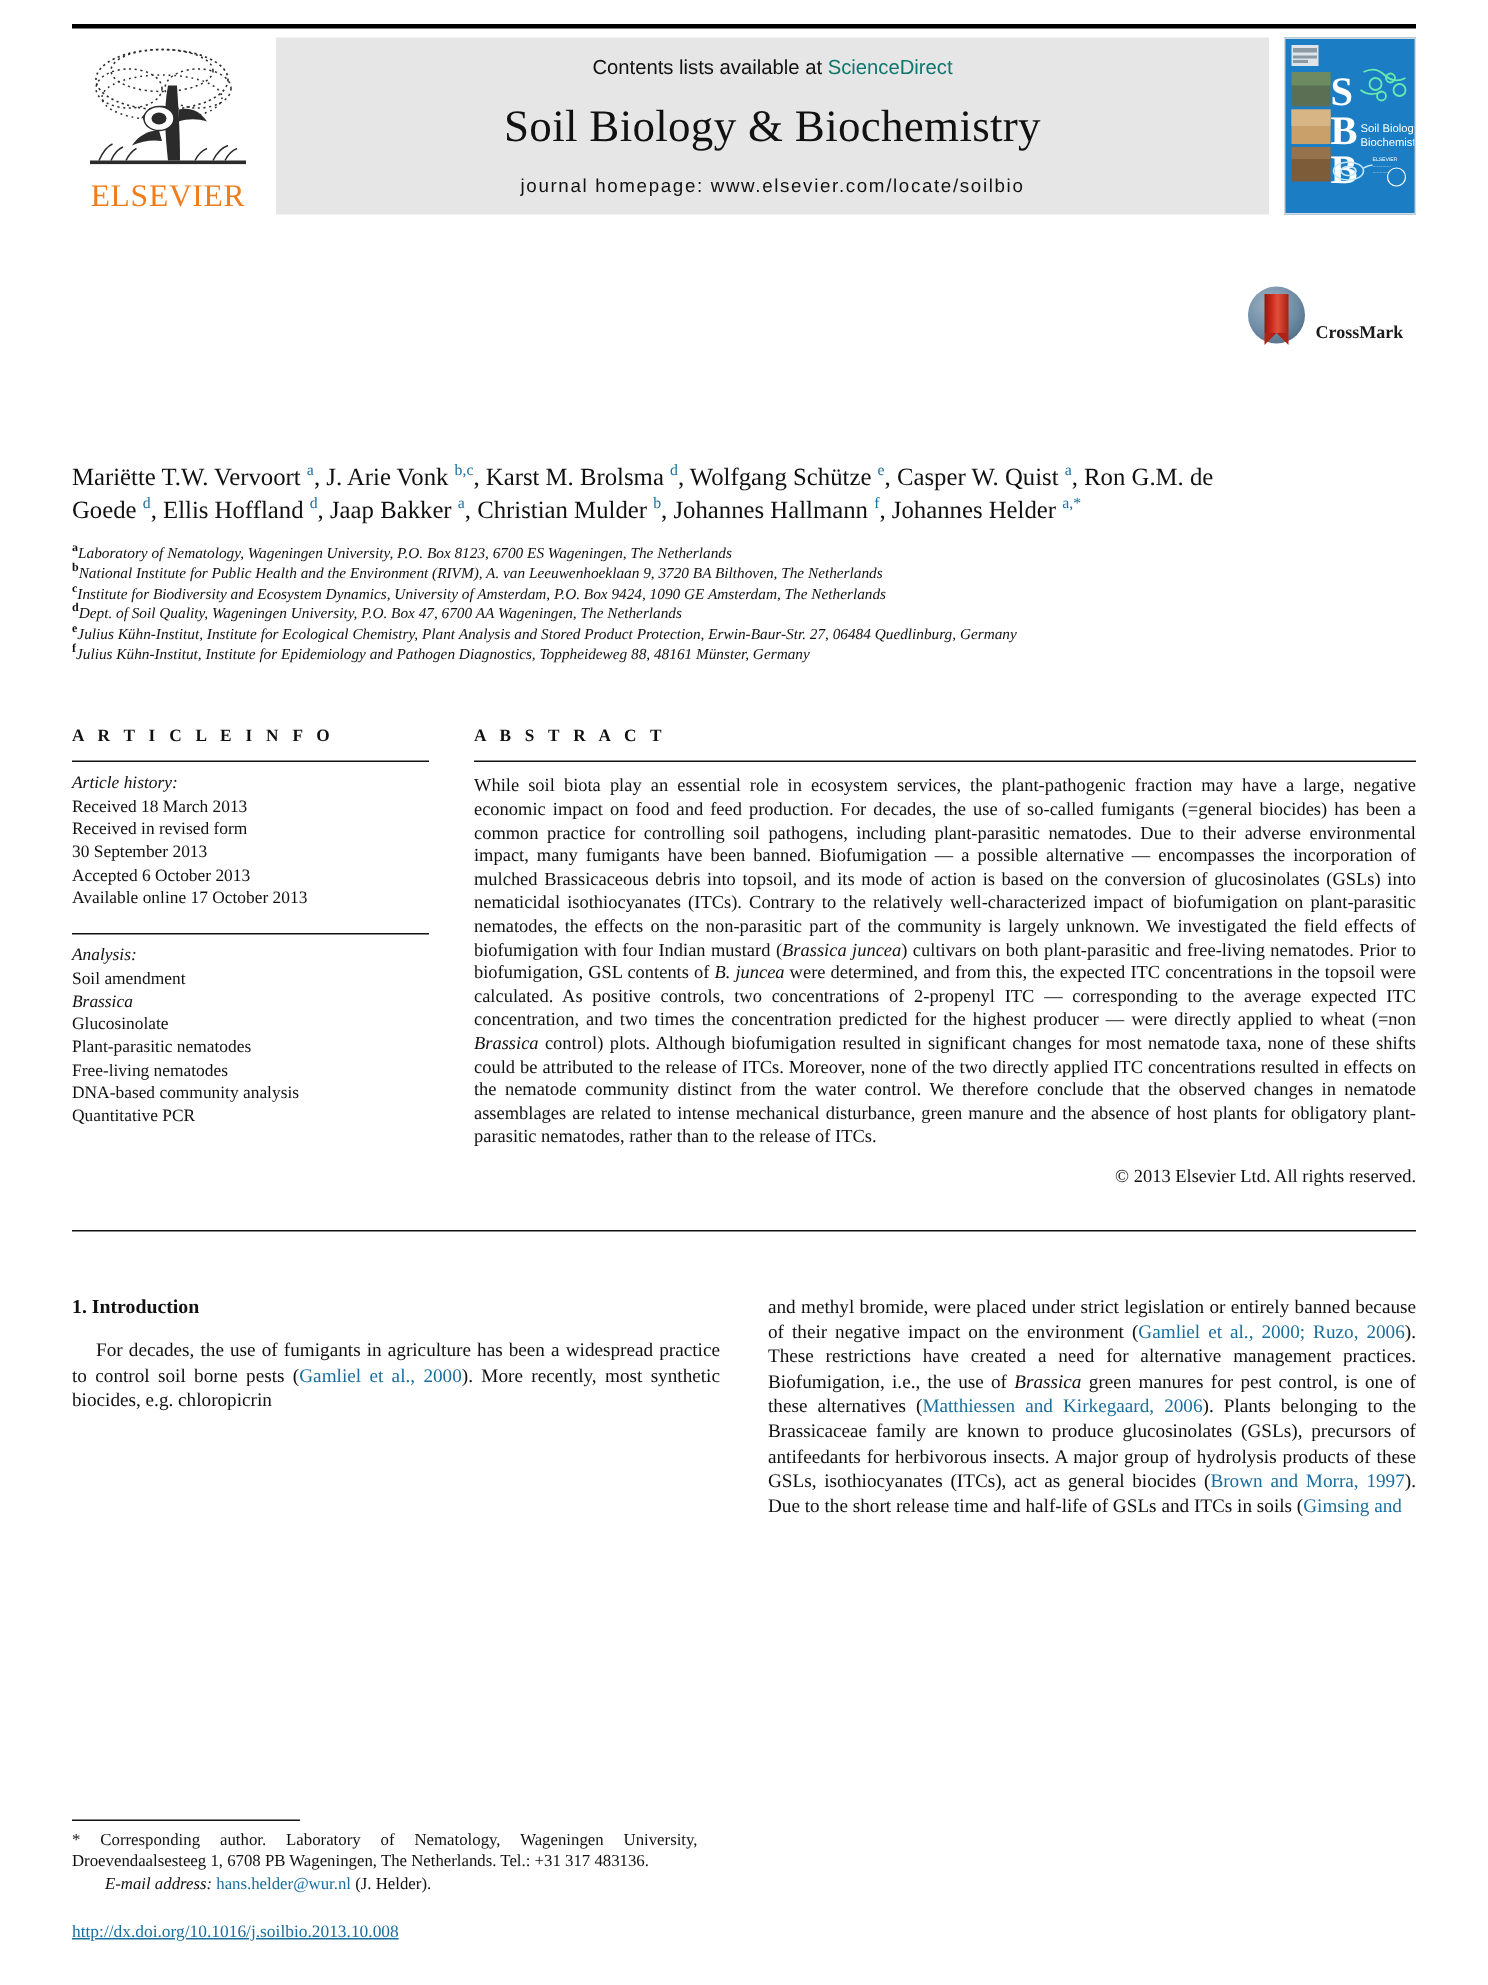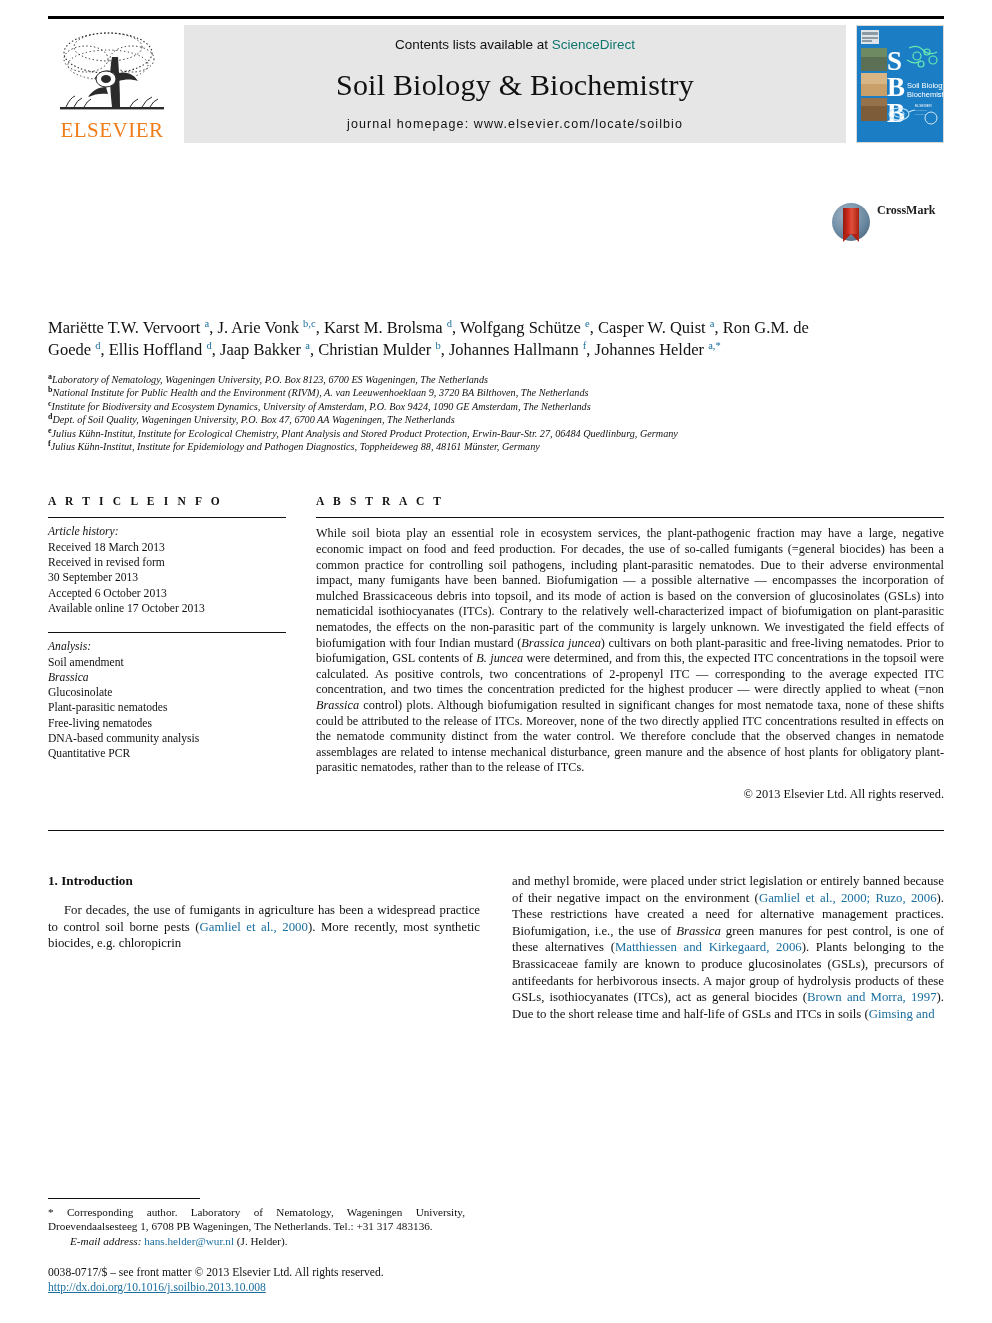--- a/index.html
+++ b/index.html
@@ -123,11 +123,11 @@
   .crossmark {
     position: absolute;
     right: 0px;
-    top: 16px;
+    top: 2px;
     width: 112px;
     height: 40px;
     display: flex;
-    align-items: flex-start;
+    align-items: flex-end;
   }
   .crossmark-badge {
     width: 38px;

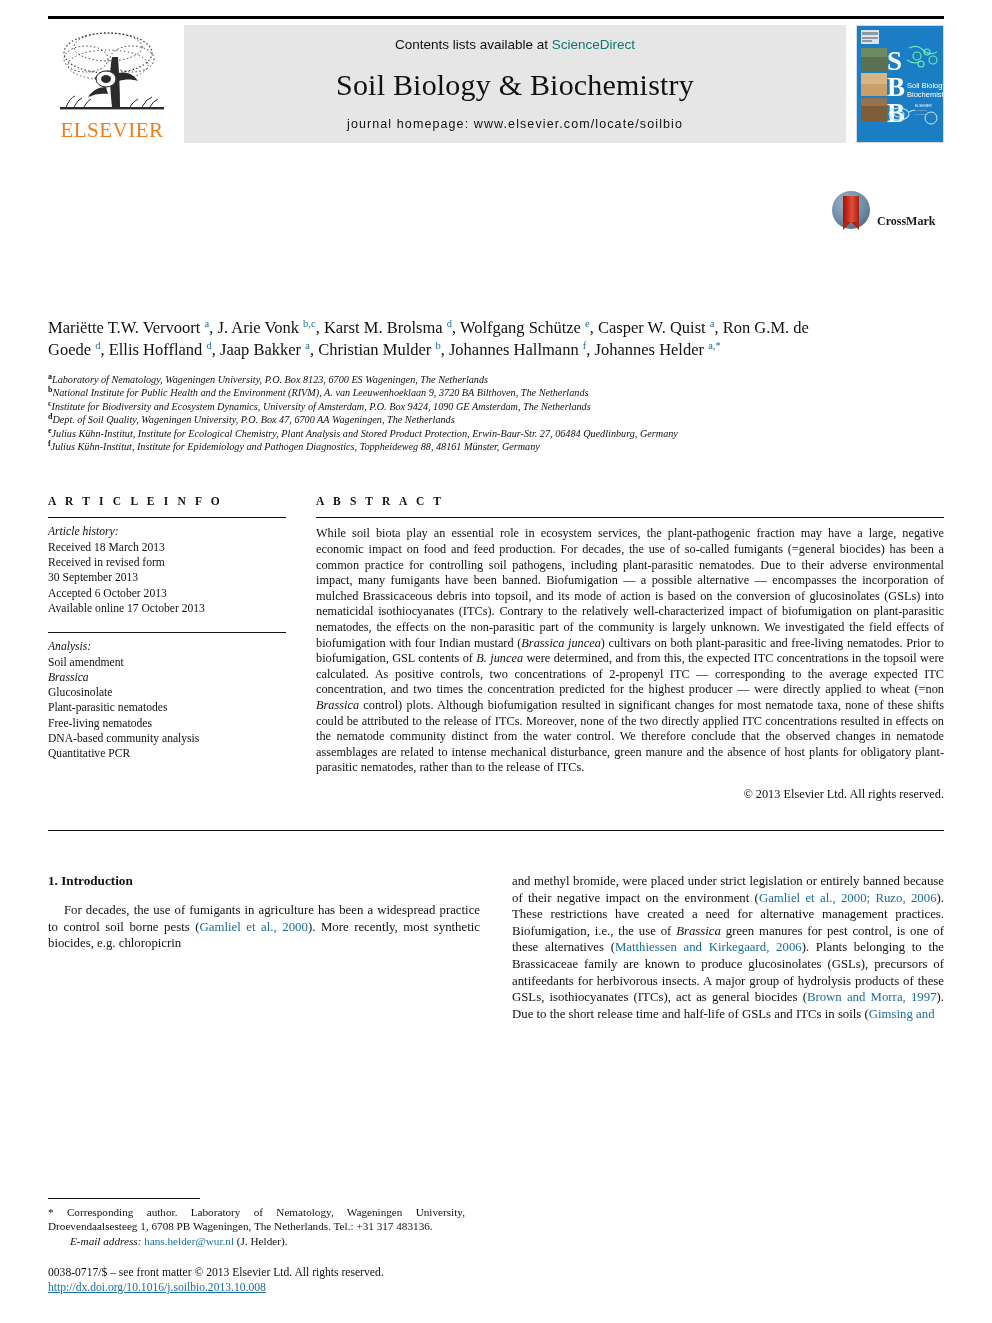--- a/index.html
+++ b/index.html
@@ -166,7 +166,7 @@
 
   
   .authors {
-    margin-top: 34px;
+    margin-top: 24px;
     font-family: "Liberation Serif", serif;
     font-size: 16.5px;
     line-height: 22px;

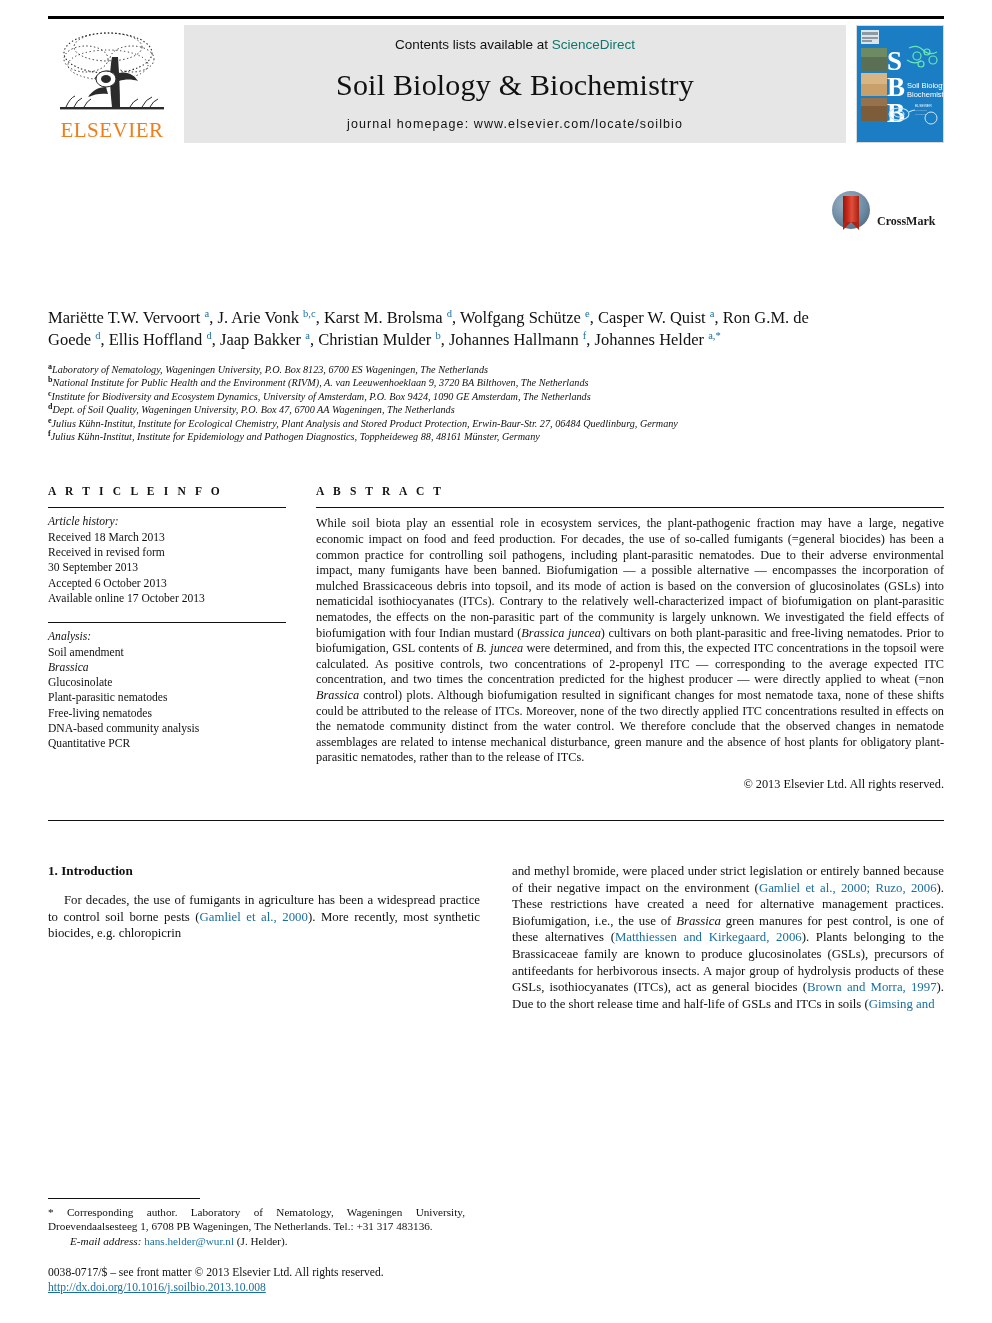--- a/index.html
+++ b/index.html
@@ -504,7 +504,6 @@
       <a class="ref" href="#">hans.helder@wur.nl</a><span> (J. Helder).</span>
     </div>
     <div class="issn-block">
-      <div>0038-0717/$ – see front matter © 2013 Elsevier Ltd. All rights reserved.</div>
       <a class="issn-doi" href="#">http://dx.doi.org/10.1016/j.soilbio.2013.10.008</a>
     </div>
   </div>

